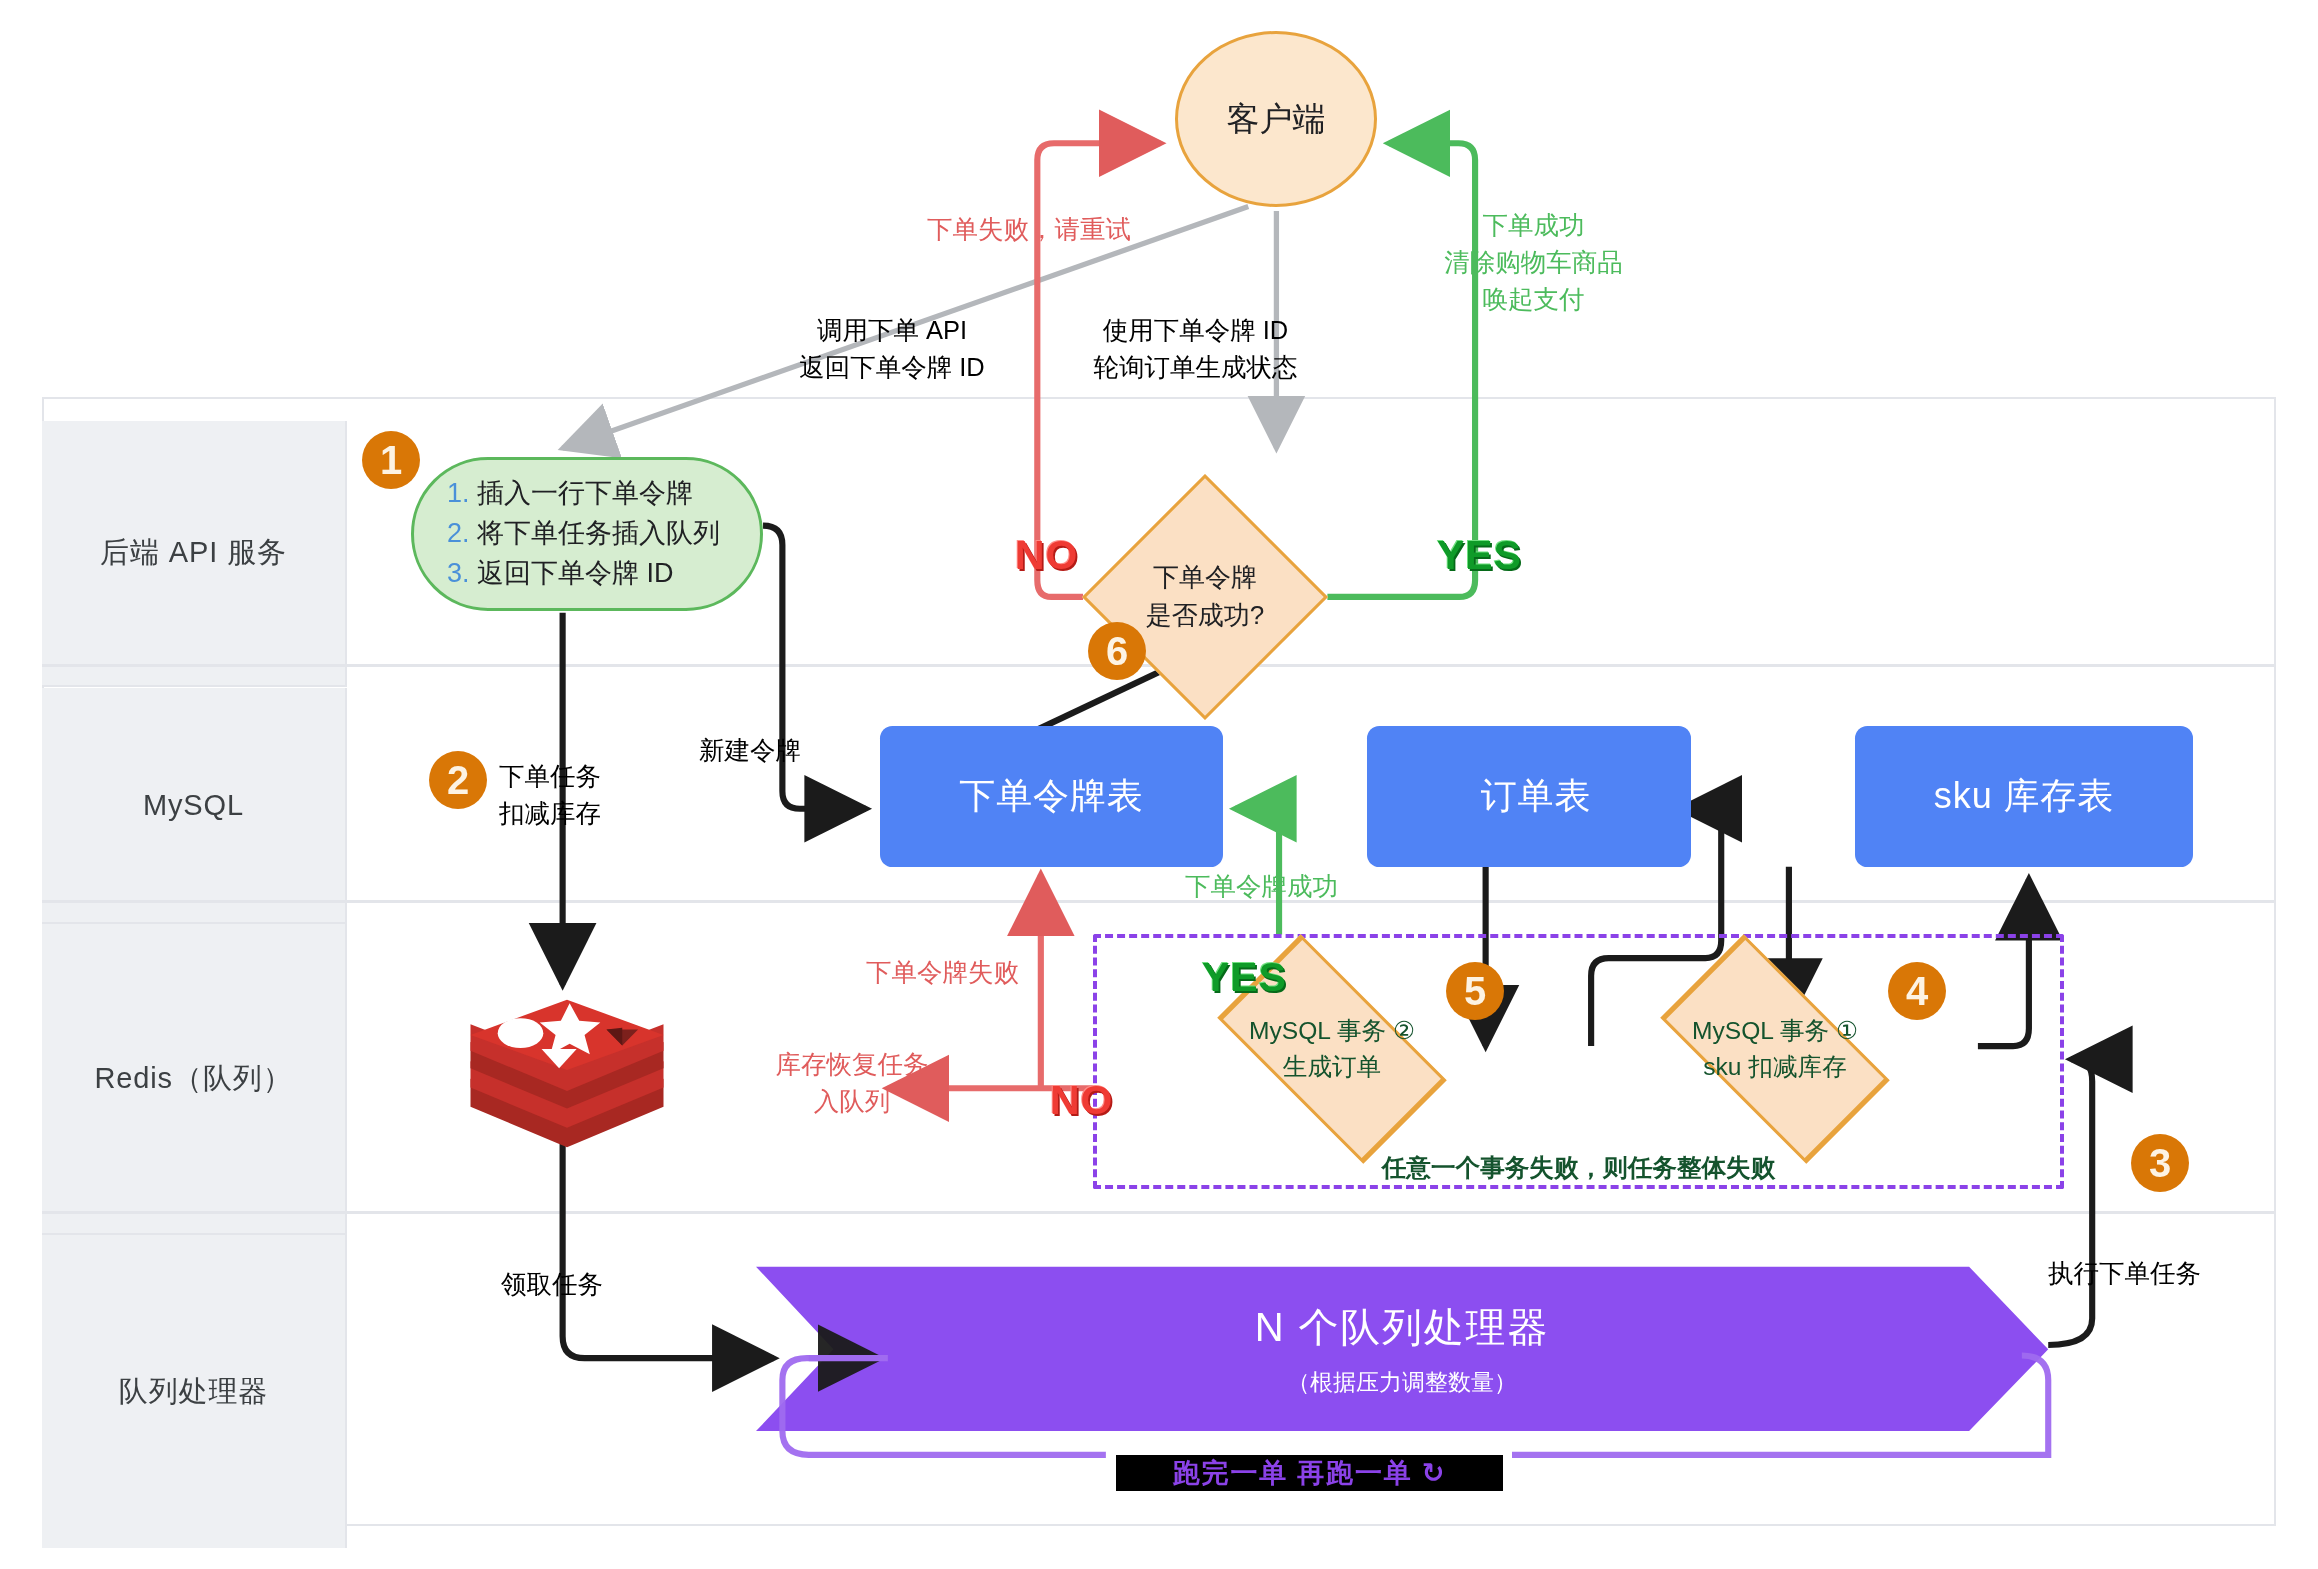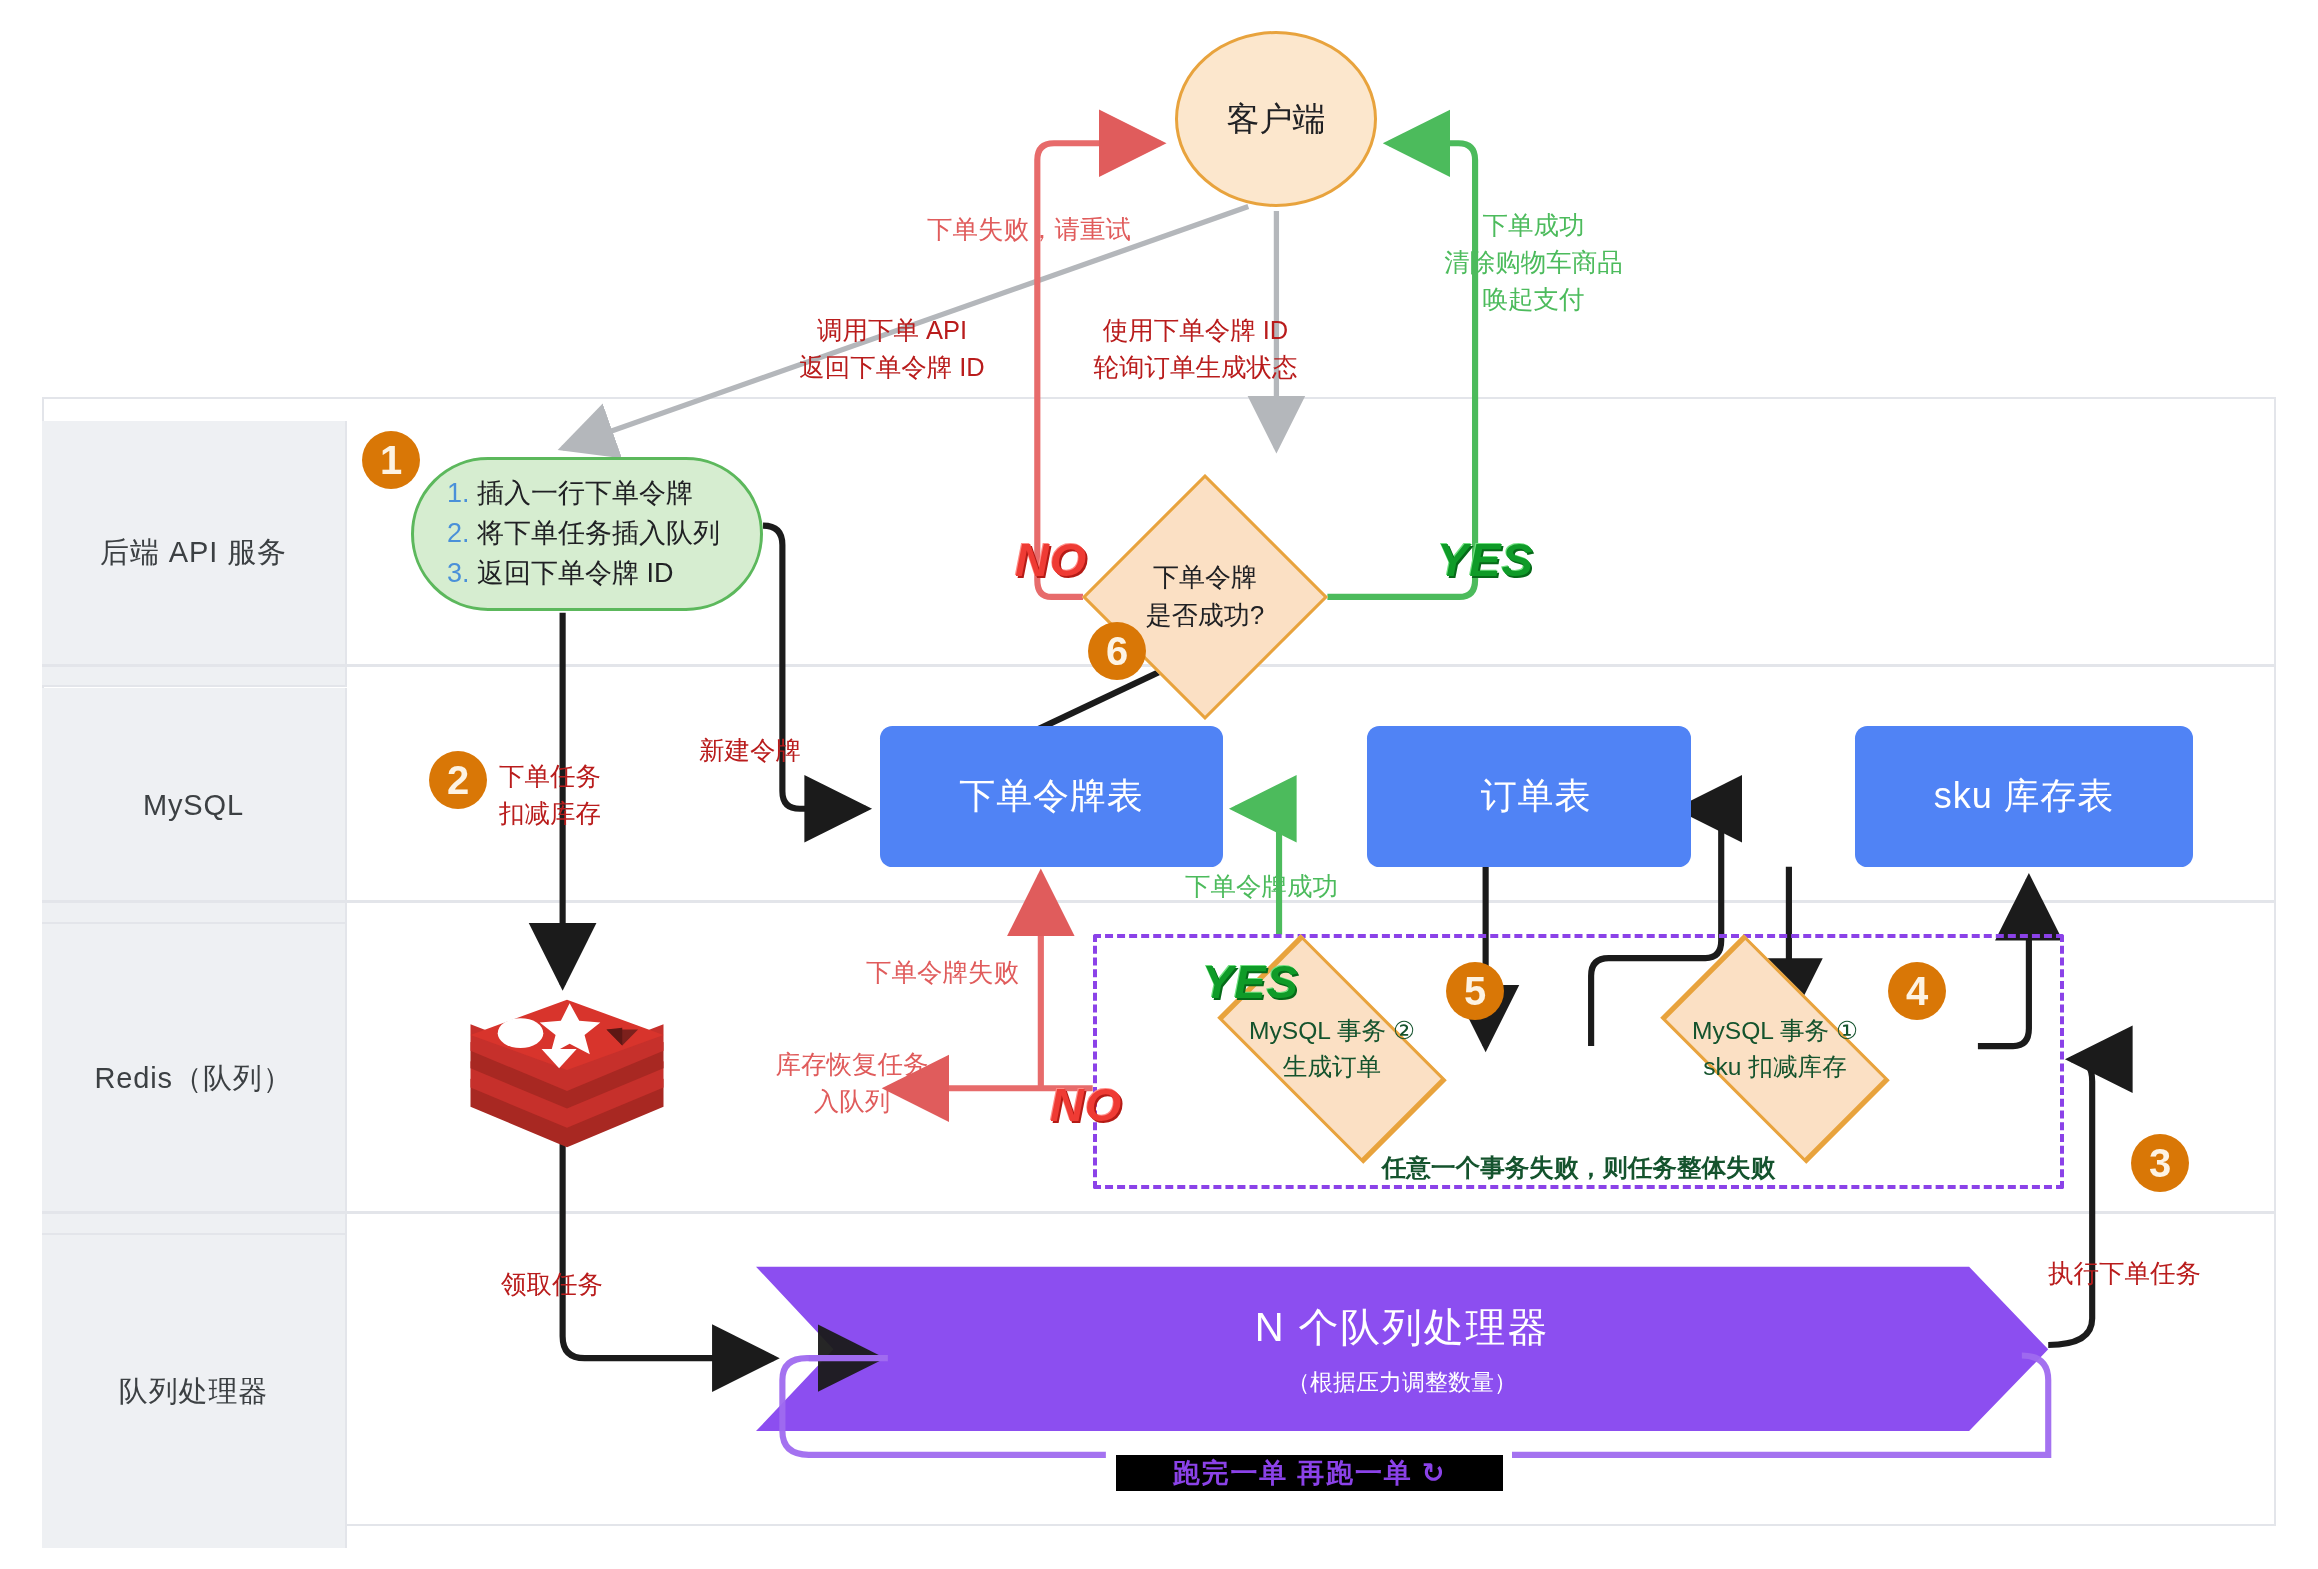--- a/index.html
+++ b/index.html
@@ -78,7 +78,7 @@
   .elabel{position:absolute;font-size:25.5px;color:#3c4043;line-height:1.45;white-space:nowrap;}
   .elabel.red{color:#e05c5c;}
   .elabel.green{color:#4cbb5c;}
-  .elabel.gray{color:#b91c1c;}
+  .elabel.gray{color:#000000;}
   .elabel.c{text-align:center;}
 
   

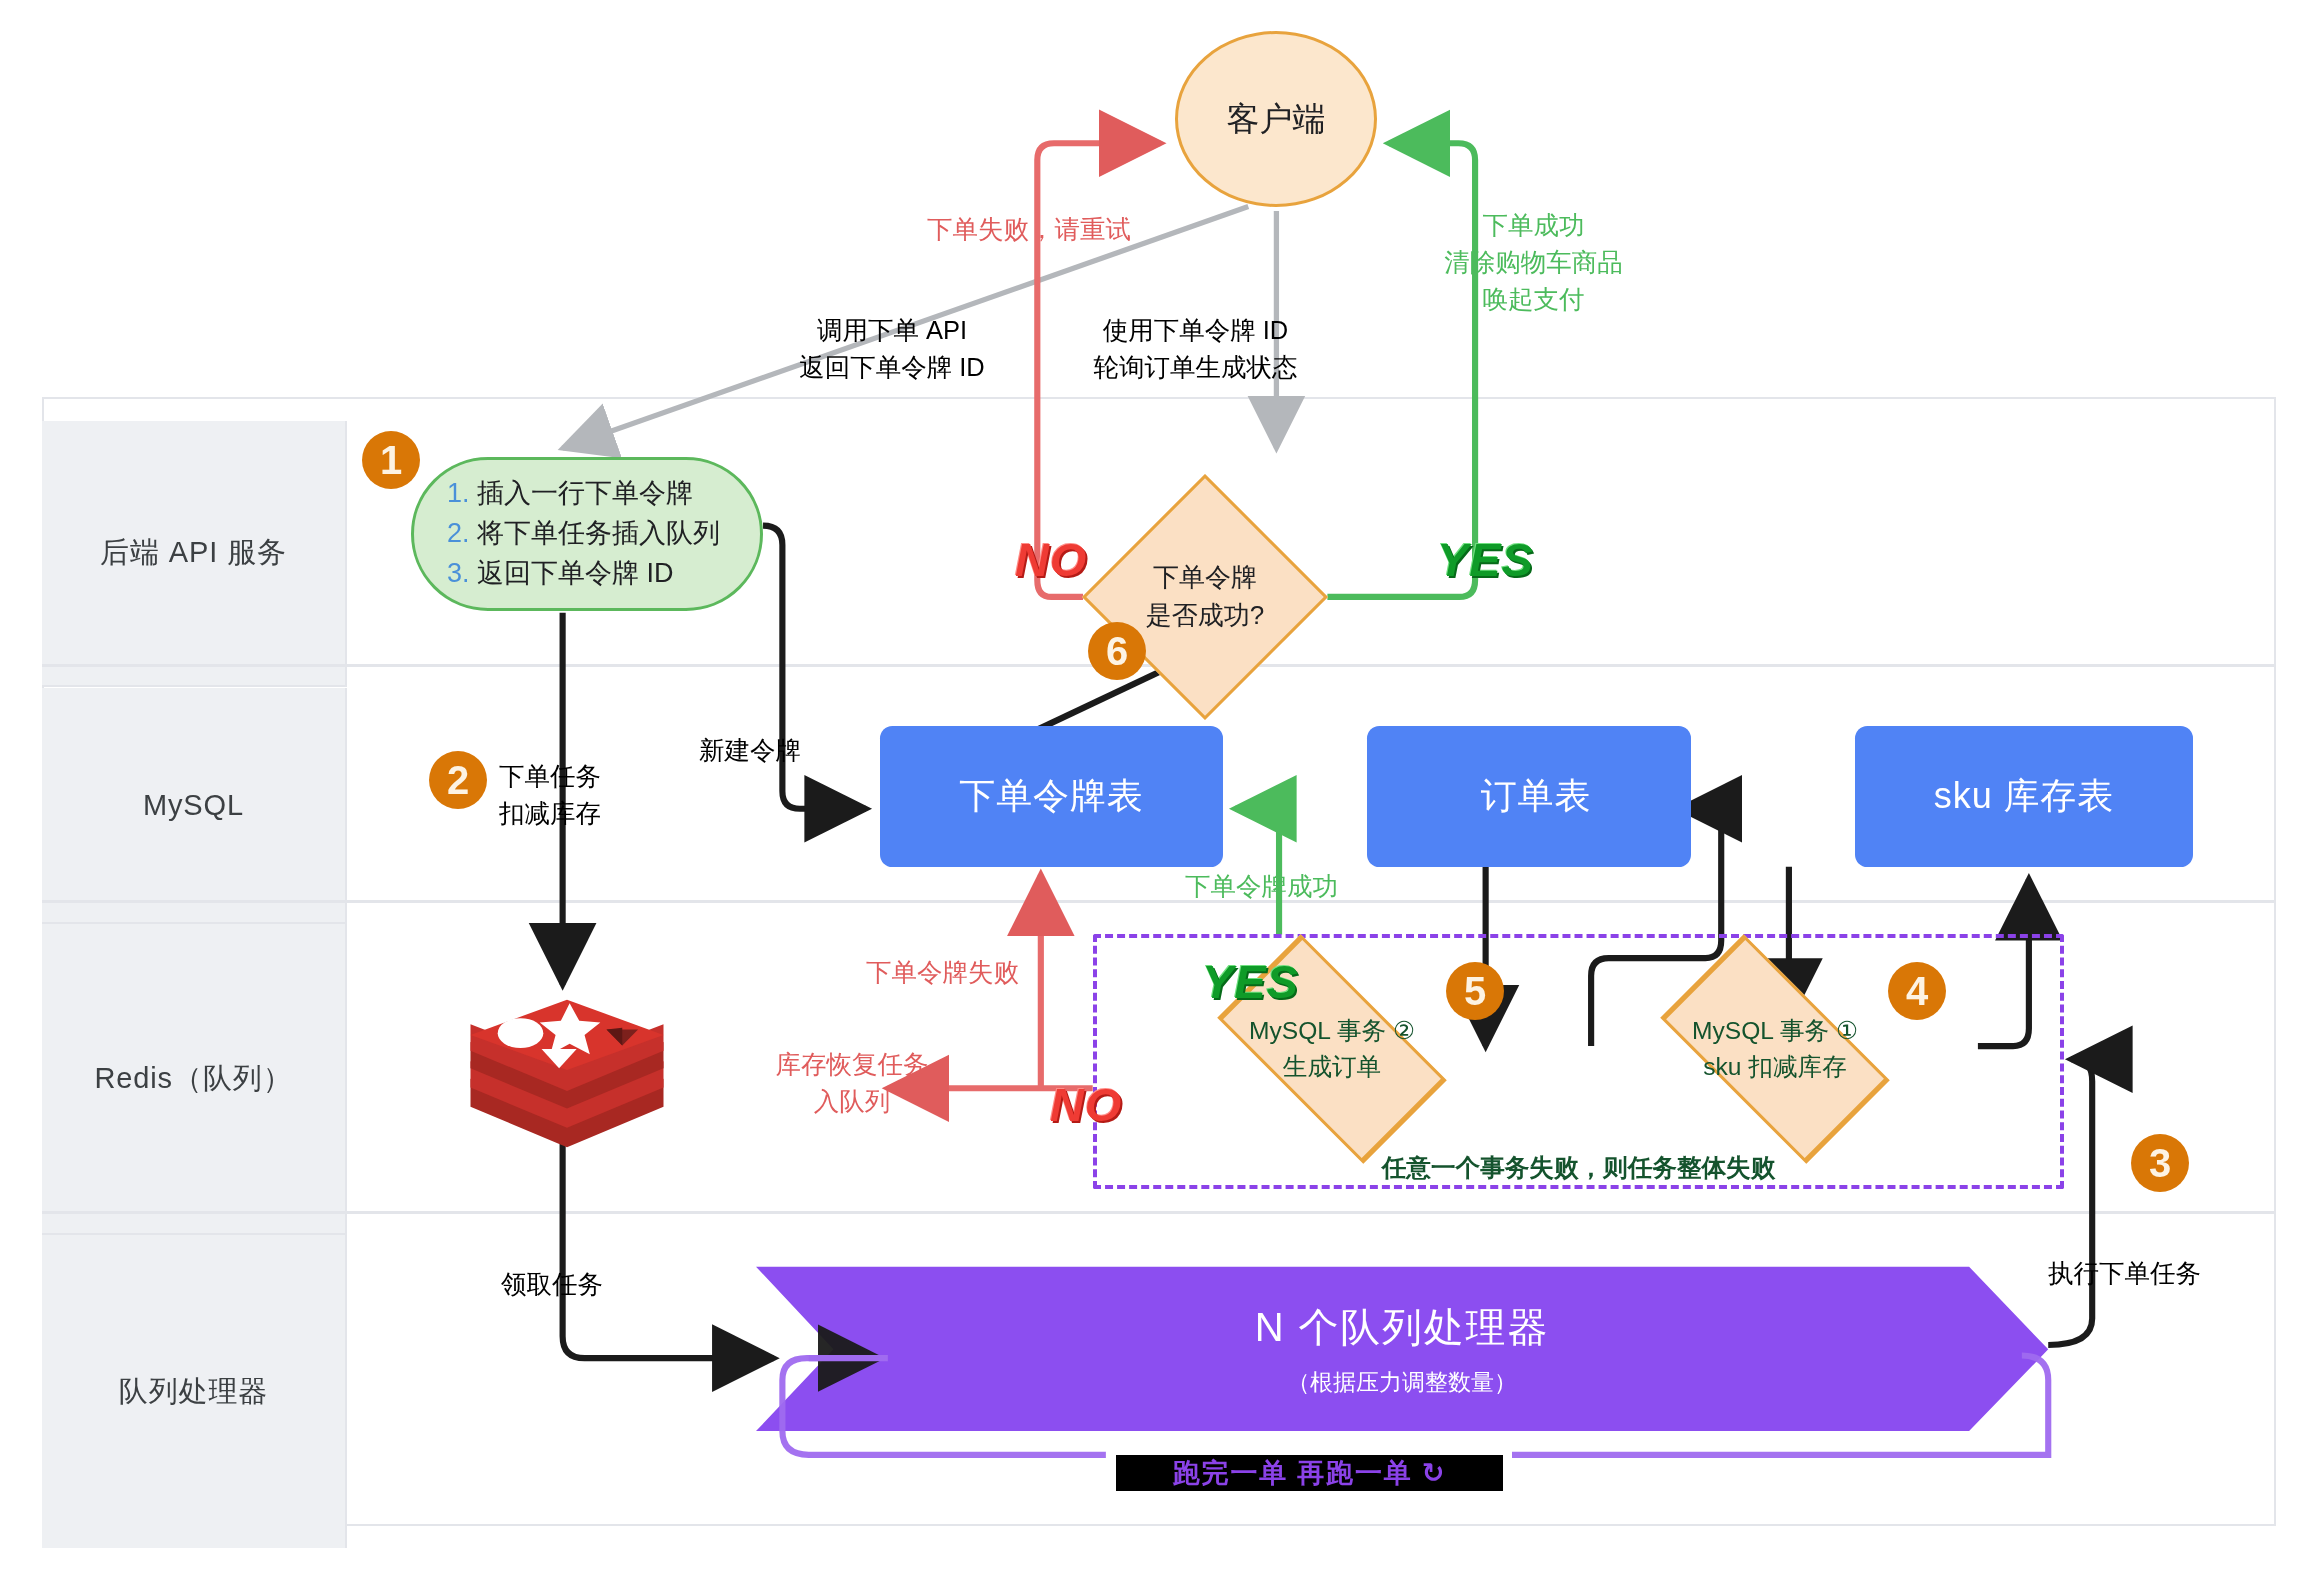--- a/index.html
+++ b/index.html
@@ -82,7 +82,7 @@
   .elabel.c{text-align:center;}
 
   
-  .word{position:absolute;font-size:47px;font-weight:bold;font-style:italic;
+  .word{position:absolute;font-size:41px;font-weight:bold;
         letter-spacing:0.9px;}
   .word.no{color:#ef3b34;text-shadow:1.8px 1.8px 0 #b51b16, -0.9px -0.9px 0 #ff8d88;}
   .word.yes{color:#0f9b28;text-shadow:1.8px 1.8px 0 #066a19, -0.9px -0.9px 0 #6fe07f;}

